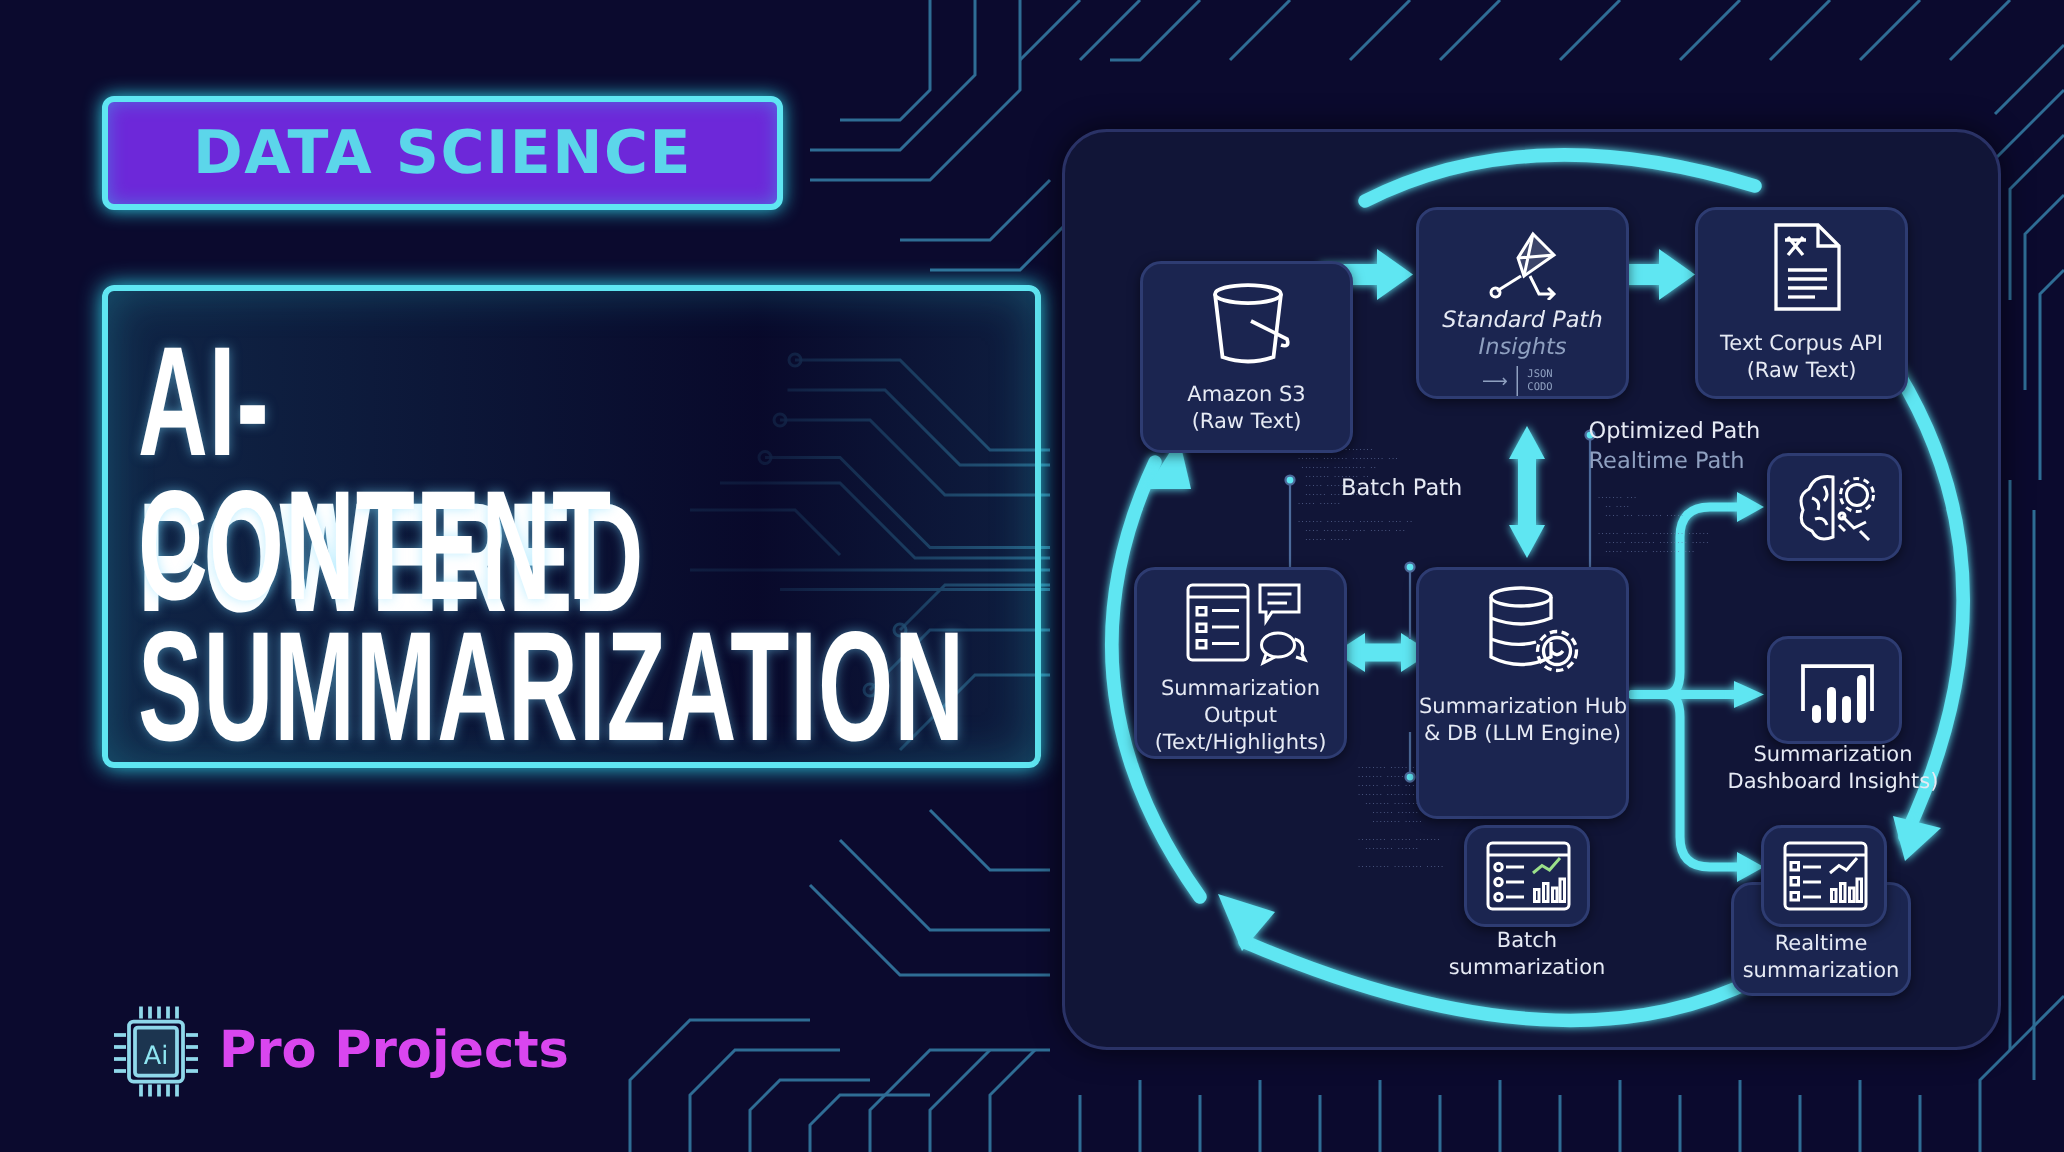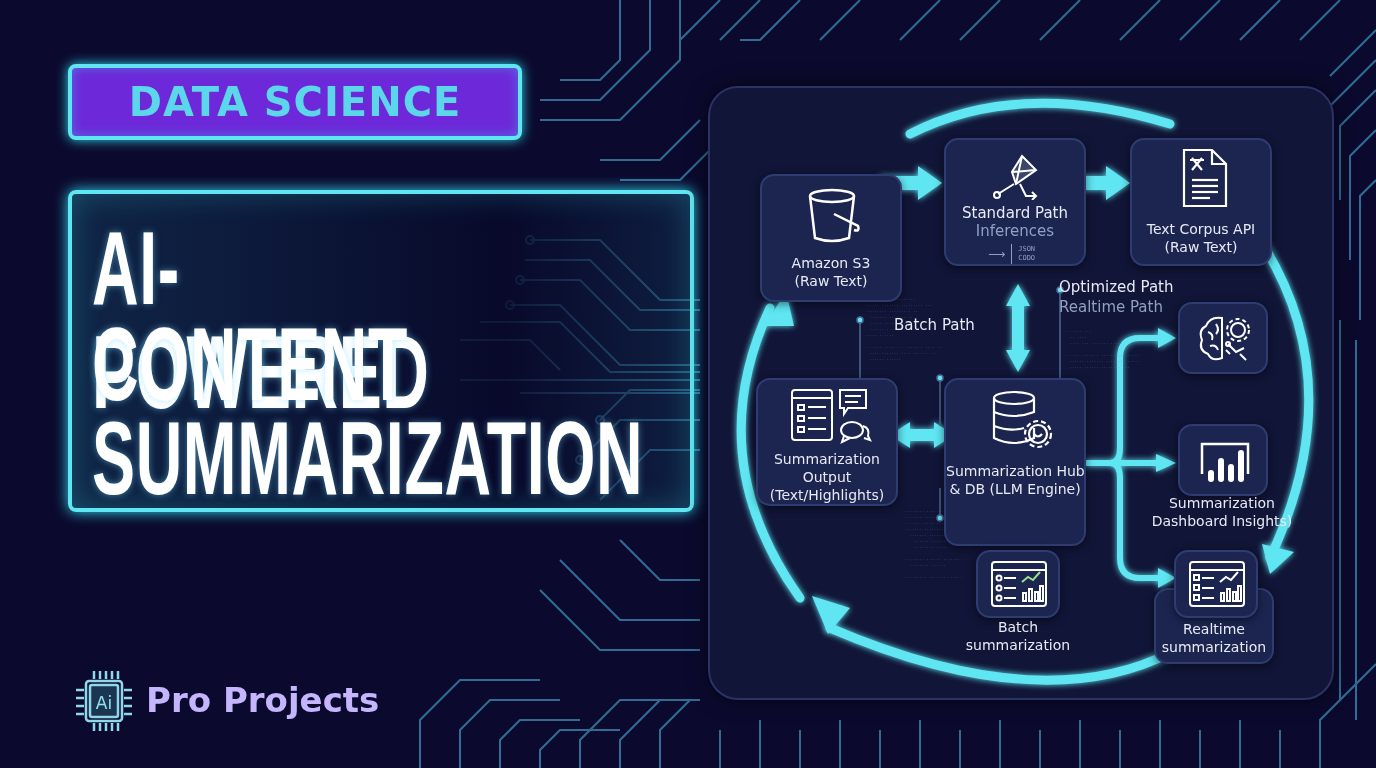--- a/index.html
+++ b/index.html
@@ -326,7 +326,7 @@
             </g>
           </svg>
       </div>
-      <div class="label" style="left:0;right:0;top:64px;font-size:15px;">
+      <div class="label" style="left:0;right:0;top:64px;font-size:15px;font-style:italic;">
         <span>Standard  Path</span><br>
         <span class="sub">Inferences</span>
       </div>

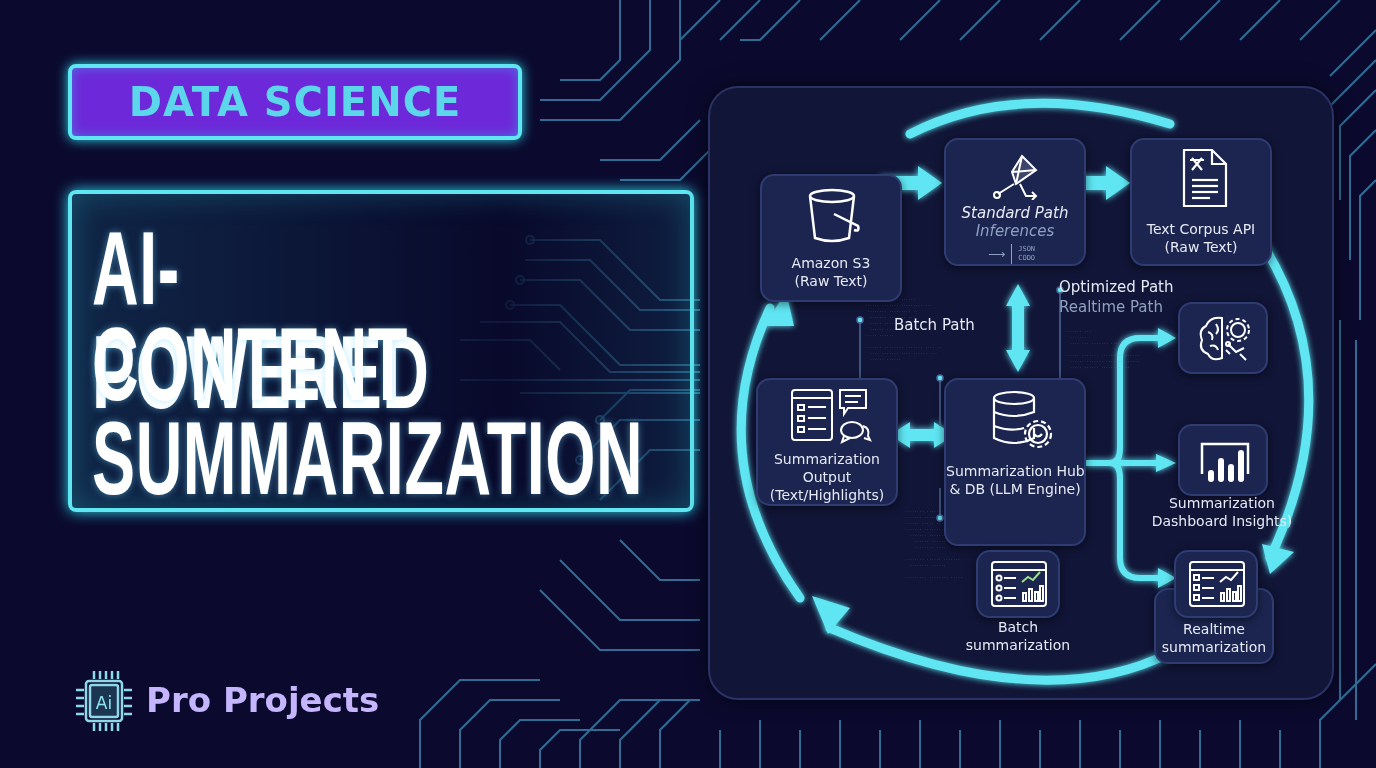--- a/index.html
+++ b/index.html
@@ -328,7 +328,7 @@
       </div>
       <div class="label" style="left:0;right:0;top:64px;font-size:15px;font-style:italic;">
         <span>Standard  Path</span><br>
-        <span class="sub">Inferences</span>
+        <span class="sub">Insights</span>
       </div>
       <div style="position:absolute;left:42px;top:104px;display:flex;align-items:center;gap:6px;">
         <span style="color:#8fa0c0;font-size:12px;">⟶</span>

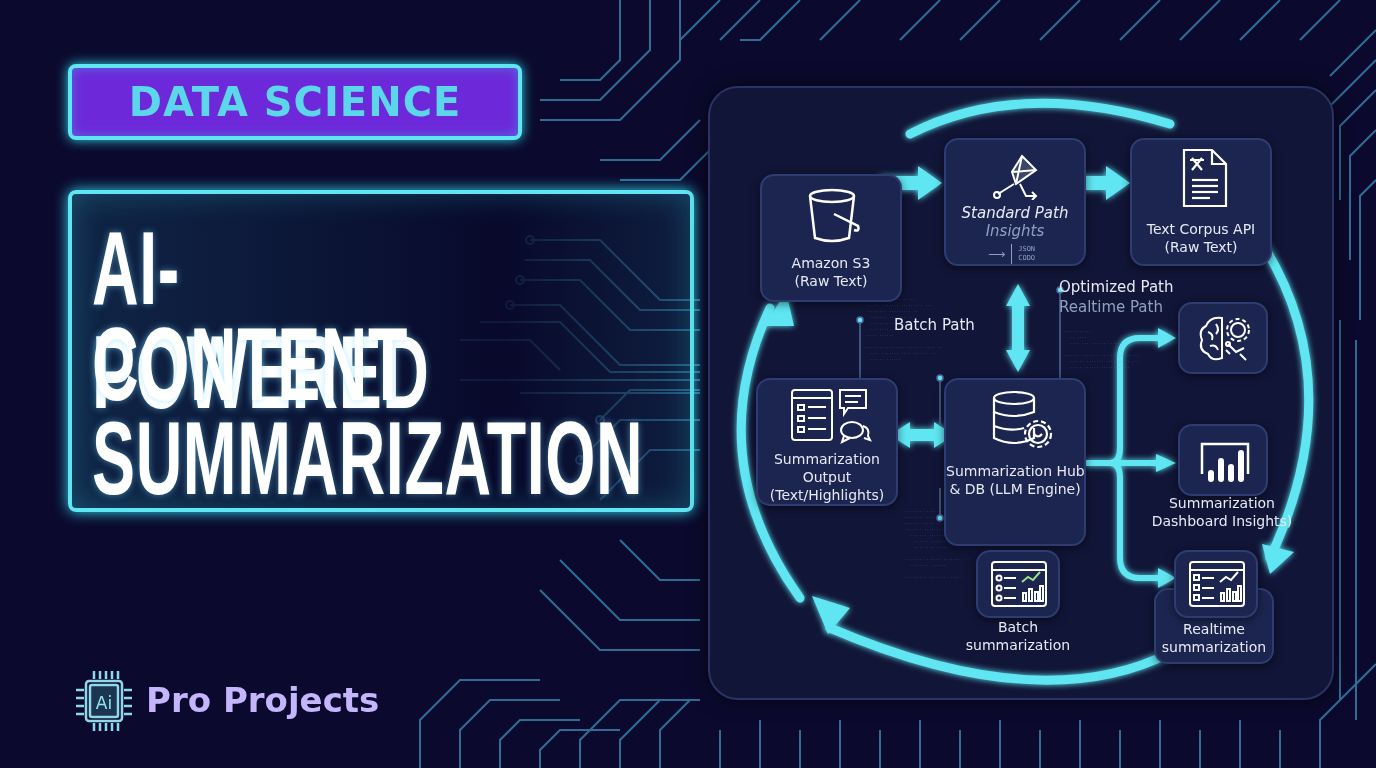--- a/index.html
+++ b/index.html
@@ -46,7 +46,7 @@
     position: relative; width: 56px; height: 64px;
   }
   .brand-text {
-    font-family: "DejaVu Sans", sans-serif; font-weight: bold; font-size: 34px; color: #c4b5fd;
+    font-family: "DejaVu Sans", sans-serif; font-weight: bold; font-size: 34px; color: #d946ef;
   }
 
   

